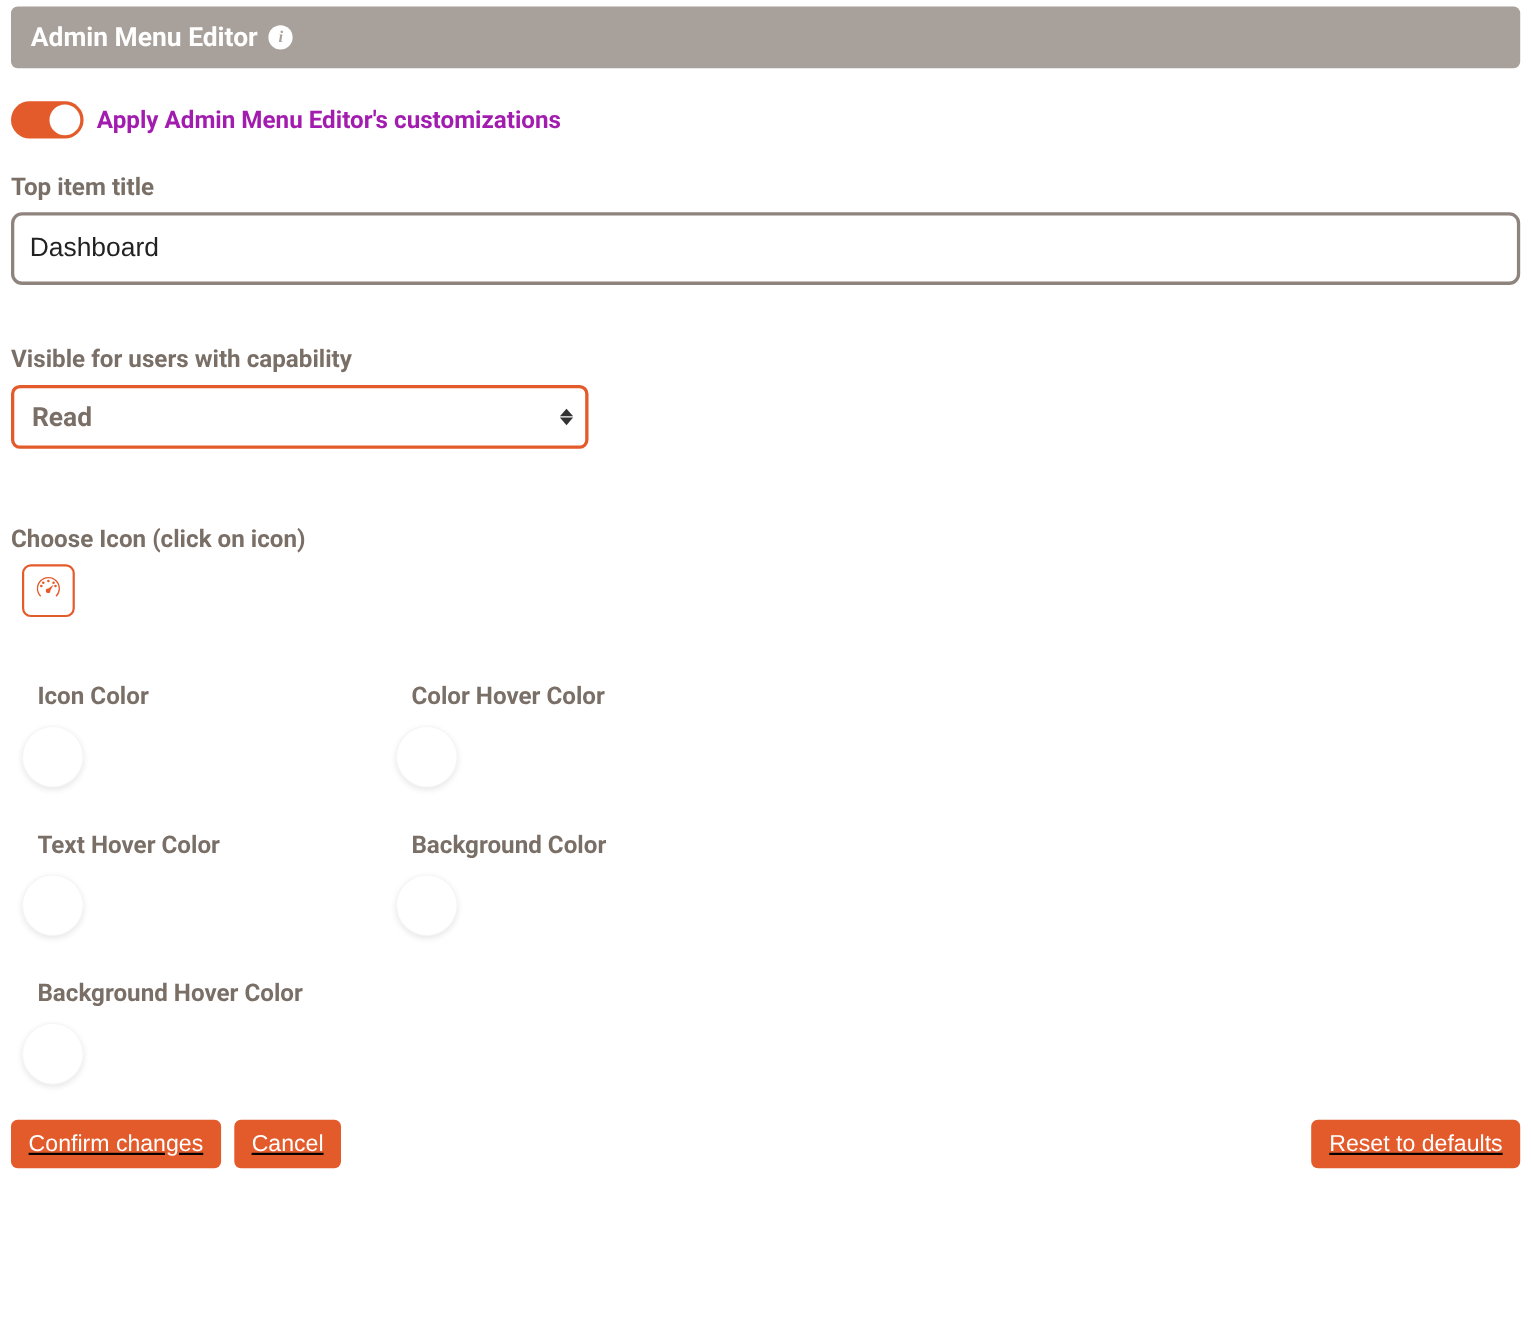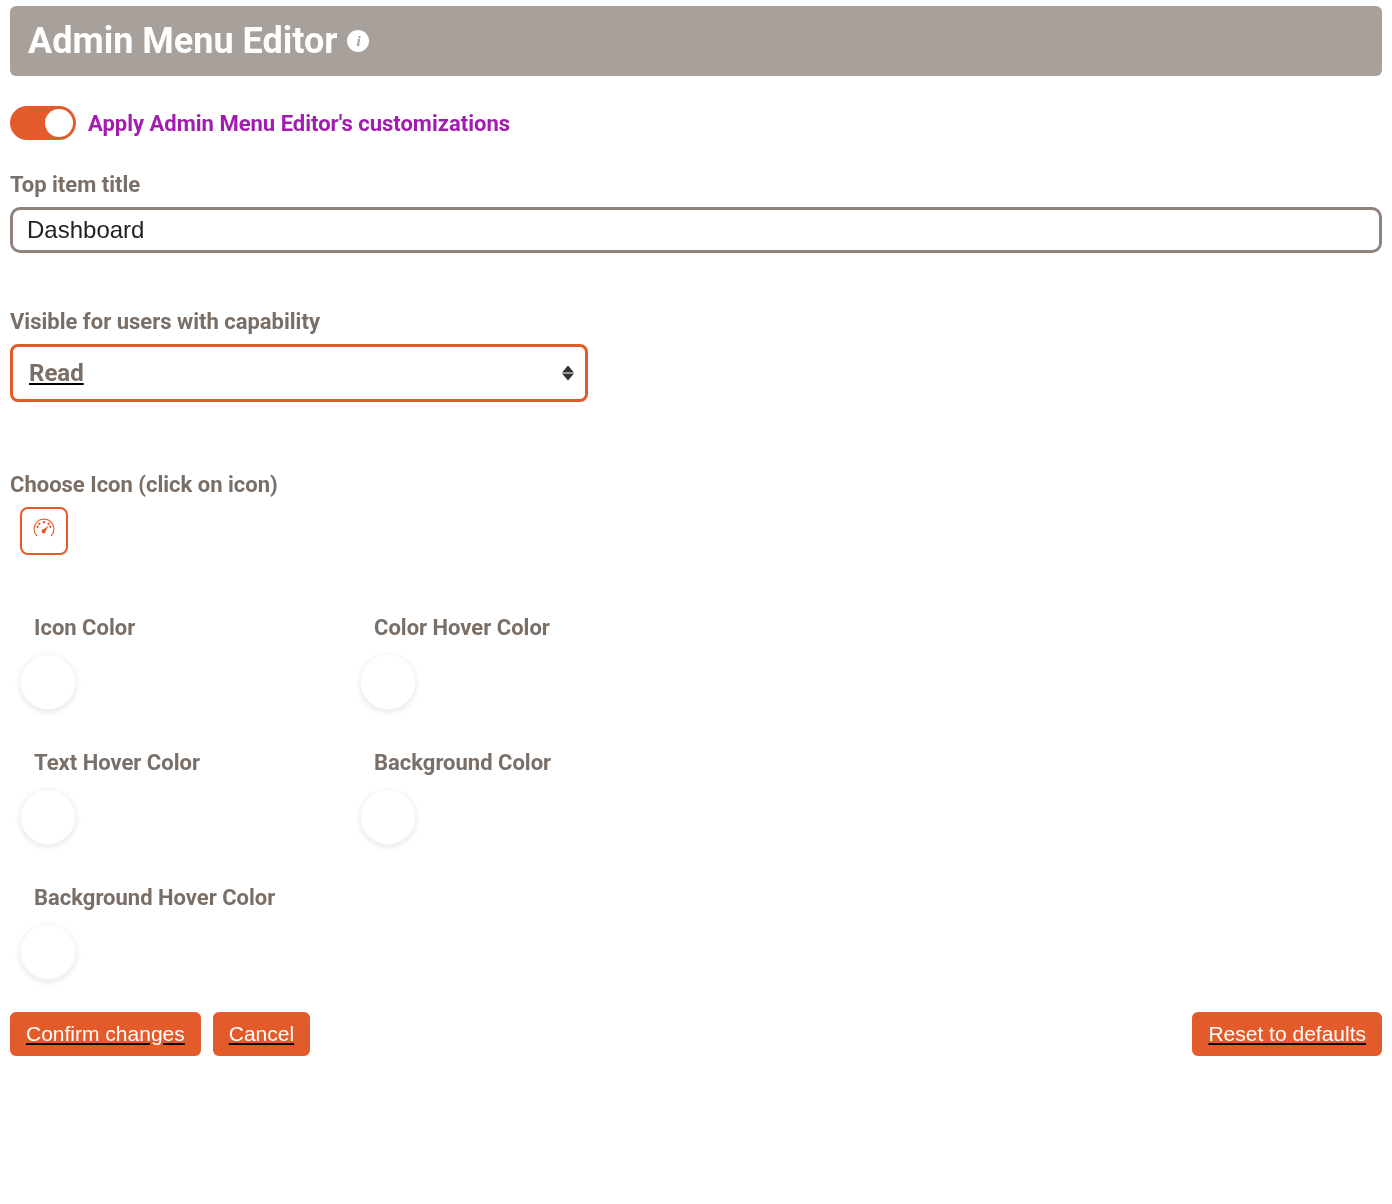--- a/index.html
+++ b/index.html
@@ -22,7 +22,7 @@
   }
   .header-title {
     color: #ffffff;
-    font-size: 36px;
+    font-size: 24px;
     font-weight: 700;
   }
   .info-icon {

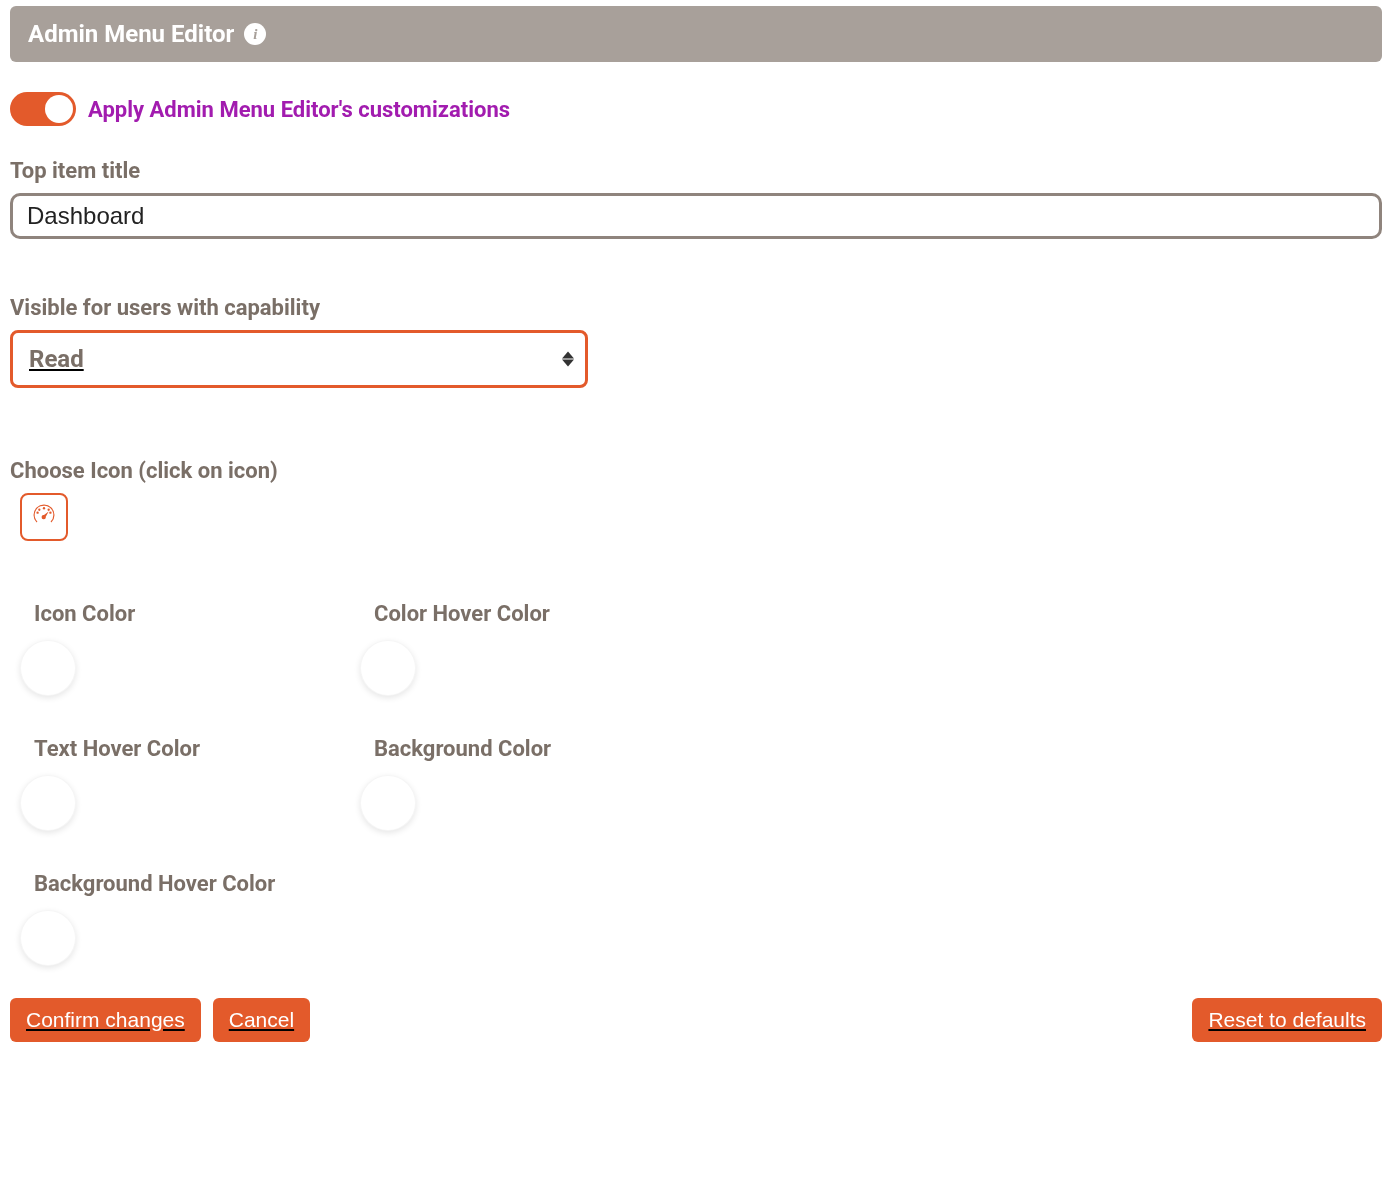--- a/index.html
+++ b/index.html
@@ -79,7 +79,7 @@
     width: 100%;
     border: 3px solid #8f847d;
     border-radius: 10px;
-    padding: 6px 14px;
+    padding: 16px 14px;
     font-size: 24px;
     color: #222;
     background: #fff;

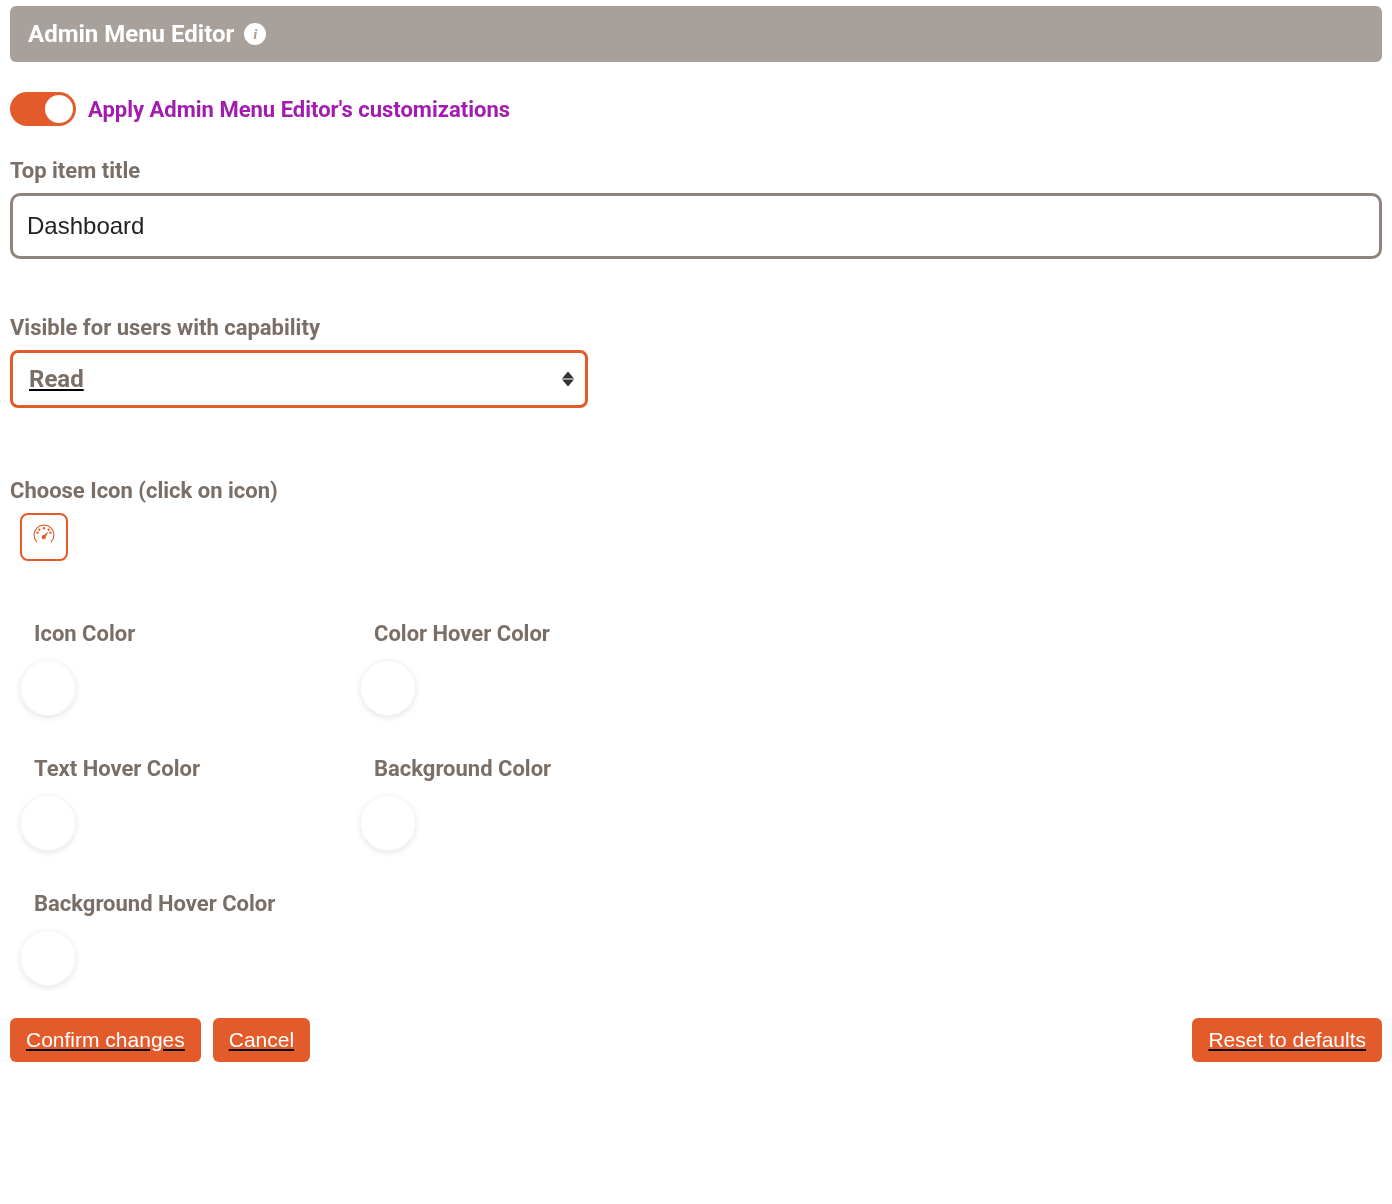--- a/index.html
+++ b/index.html
@@ -87,8 +87,7 @@
   }
   .select-wrap {
     position: relative;
-    width: 578px;
-    text-decoration: underline;
+    width: 525px;
   }
   .select-input {
     width: 100%;

